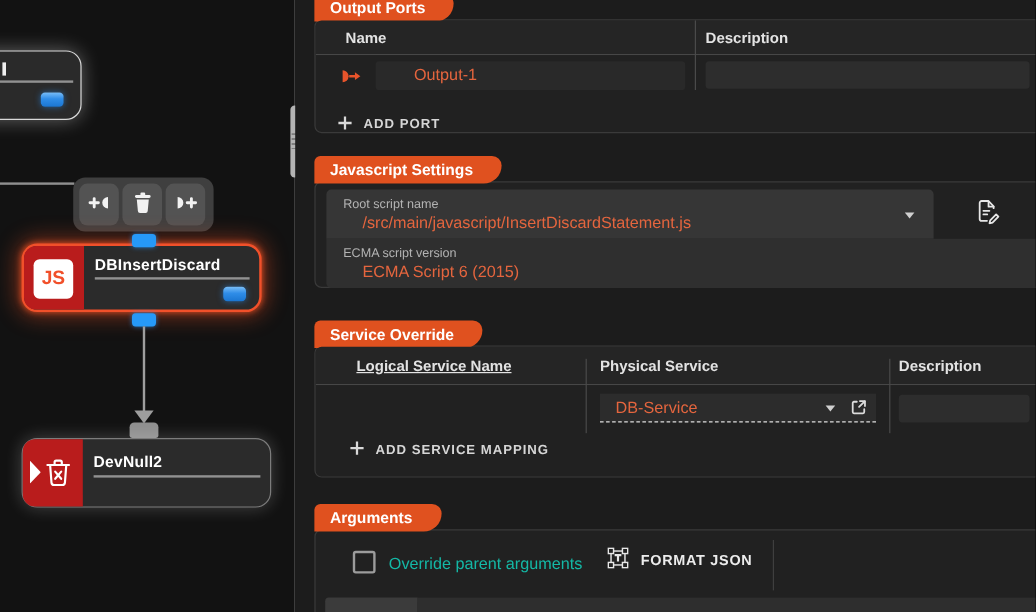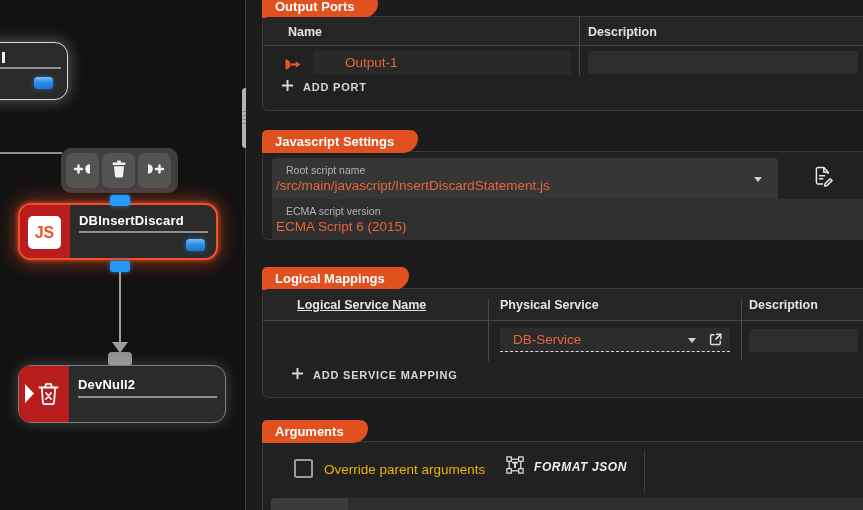--- a/index.html
+++ b/index.html
@@ -216,7 +216,7 @@
       <div class="field" style="left:325px; top:34px; right:12px; height:23px;">
         <span class="fv"></span>
       </div>
-      <button class="add-btn" style="left:18px; top:62px;justify-content:center;">
+      <button class="add-btn" style="left:18px; top:79px;justify-content:center;">
         <span>
           <svg width="13" height="13" viewBox="0 0 13 13">
               <path d="M6.5,1 V12 M1,6.5 H12" stroke="#d9d9d9" stroke-width="1.9" fill="none"></path>

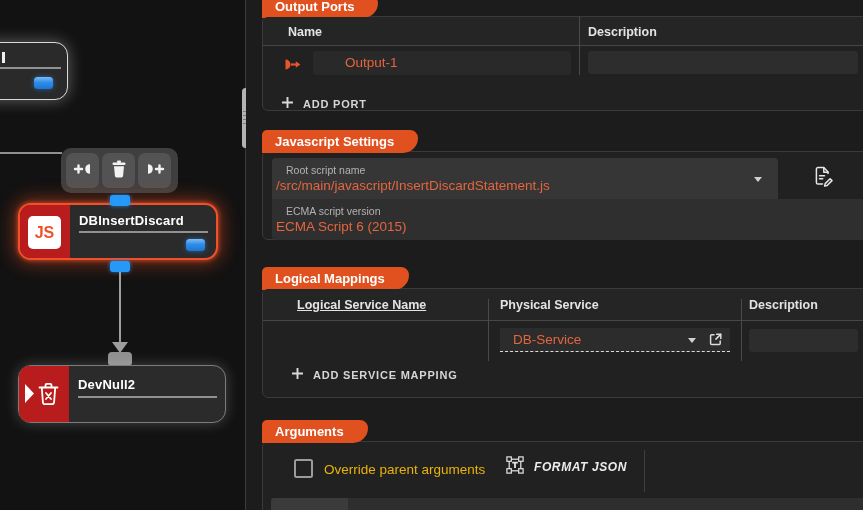--- a/index.html
+++ b/index.html
@@ -86,7 +86,7 @@
   #card-js { top:151px; height:89px; }
   .sel-block { position:absolute; background:#363636; cursor:pointer; }
   .sel-label { display:block; padding:6px 0 0 14px; font-size:10.5px; color:#b3b3b3; }
-  .sel-value { display:block; padding:2px 0 0 4px; font-size:13.5px; color:#e4653e; white-space:nowrap; }
+  .sel-value { display:block; padding:2px 0 0 30px; font-size:13.5px; color:#e4653e; white-space:nowrap; }
   .caret { position:absolute; width:0; height:0; border-left:4.5px solid transparent; border-right:4.5px solid transparent;
            border-top:5.5px solid #d0d0d0; }
   .icon-btn { position:absolute; background:none; border:none; cursor:pointer; padding:0; }

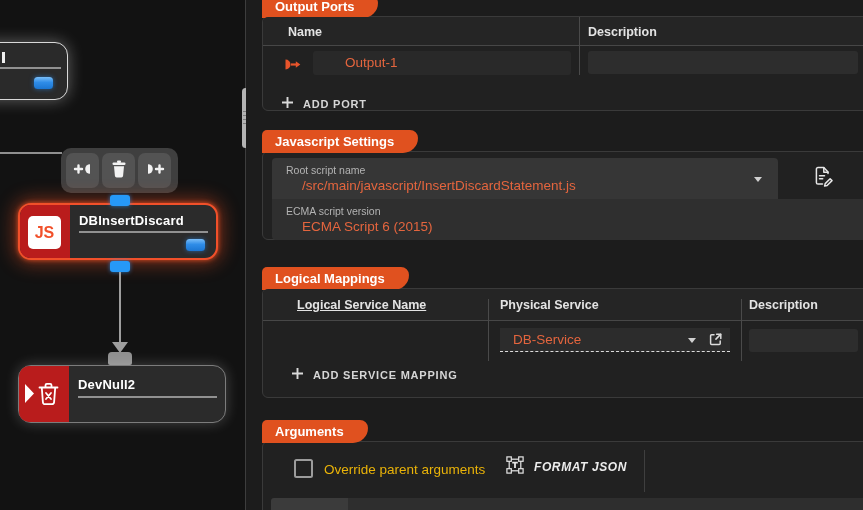--- a/index.html
+++ b/index.html
@@ -250,7 +250,7 @@
     </section>
 
     <section class="card" id="card-svc">
-      <div class="badge">Logical Mappings</div>
+      <div class="badge">Service Override</div>
       <div class="thead-row">
         <span class="th" style="left:34px; top:9px;text-decoration:underline;">Logical Service Name</span>
         <span class="th" style="left:237px; top:9px;">Physical Service</span>

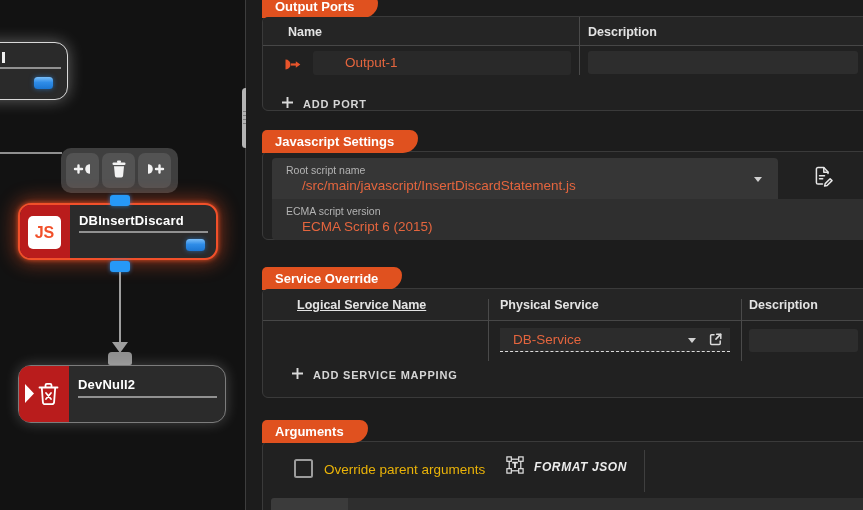--- a/index.html
+++ b/index.html
@@ -102,7 +102,7 @@
   #card-args { top:441px; height:86px; }
   .checkbox { position:absolute; left:31px; top:17px; width:19px; height:19px; border:2px solid #9c9c9c;
               border-radius:2.5px; background:transparent; cursor:pointer; }
-  .chk-label { position:absolute; left:61px; top:20px; font-size:13.5px; color:#eab308; }
+  .chk-label { position:absolute; left:61px; top:20px; font-size:13.5px; color:#14b8a6; }
   .format-btn { position:absolute; left:243px; top:14px; display:flex; align-items:center; gap:10px;
                 background:none; border:none; cursor:pointer;font-style:italic; }
   .format-btn .lbl { font-size:12px; font-weight:bold; color:#ececec; letter-spacing:.6px; }

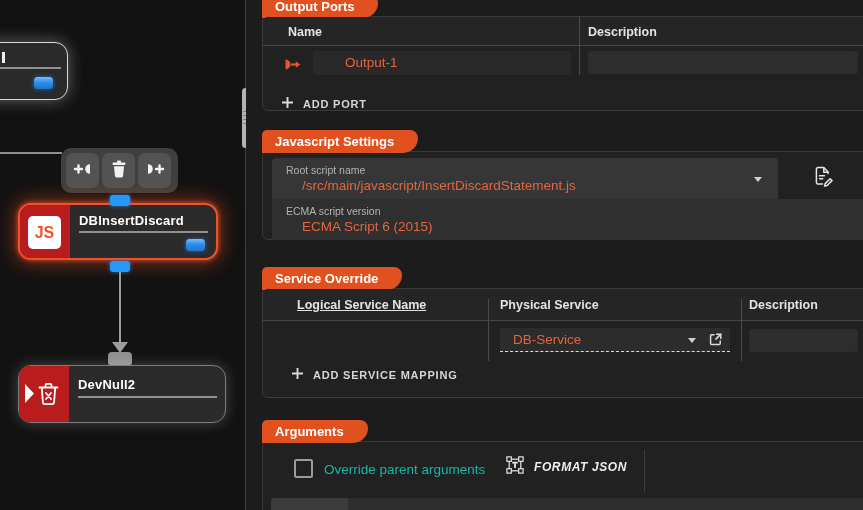--- a/index.html
+++ b/index.html
@@ -104,7 +104,7 @@
               border-radius:2.5px; background:transparent; cursor:pointer; }
   .chk-label { position:absolute; left:61px; top:20px; font-size:13.5px; color:#14b8a6; }
   .format-btn { position:absolute; left:243px; top:14px; display:flex; align-items:center; gap:10px;
-                background:none; border:none; cursor:pointer;font-style:italic; }
+                background:none; border:none; cursor:pointer; }
   .format-btn .lbl { font-size:12px; font-weight:bold; color:#ececec; letter-spacing:.6px; }
   .v-div { position:absolute; left:381px; top:8px; width:1px; height:42px; background:#3f3f3f; }
   .editor-gutter { position:absolute; left:8px; top:56px; width:77px; height:30px; background:#3b3b3b; border-radius:3px 0 0 0; }

